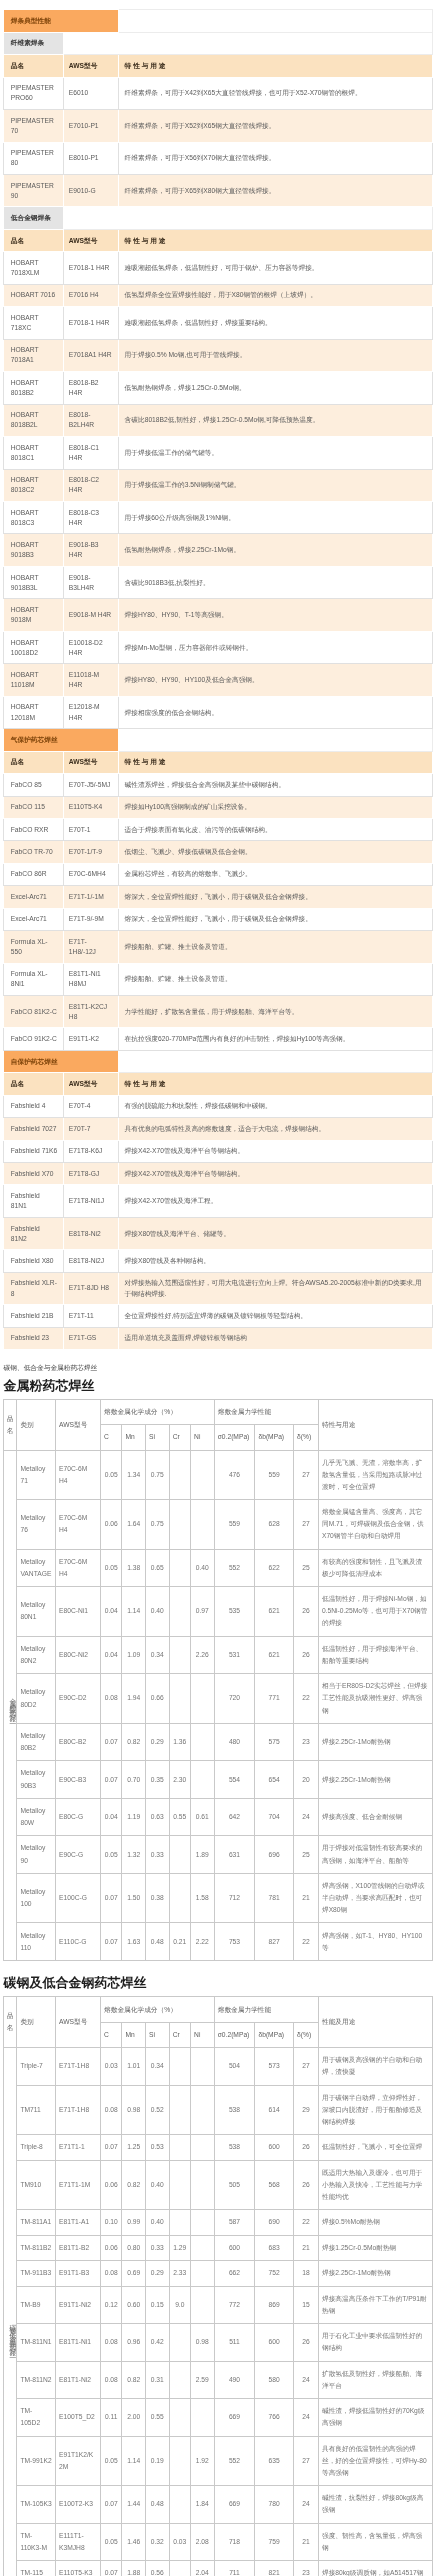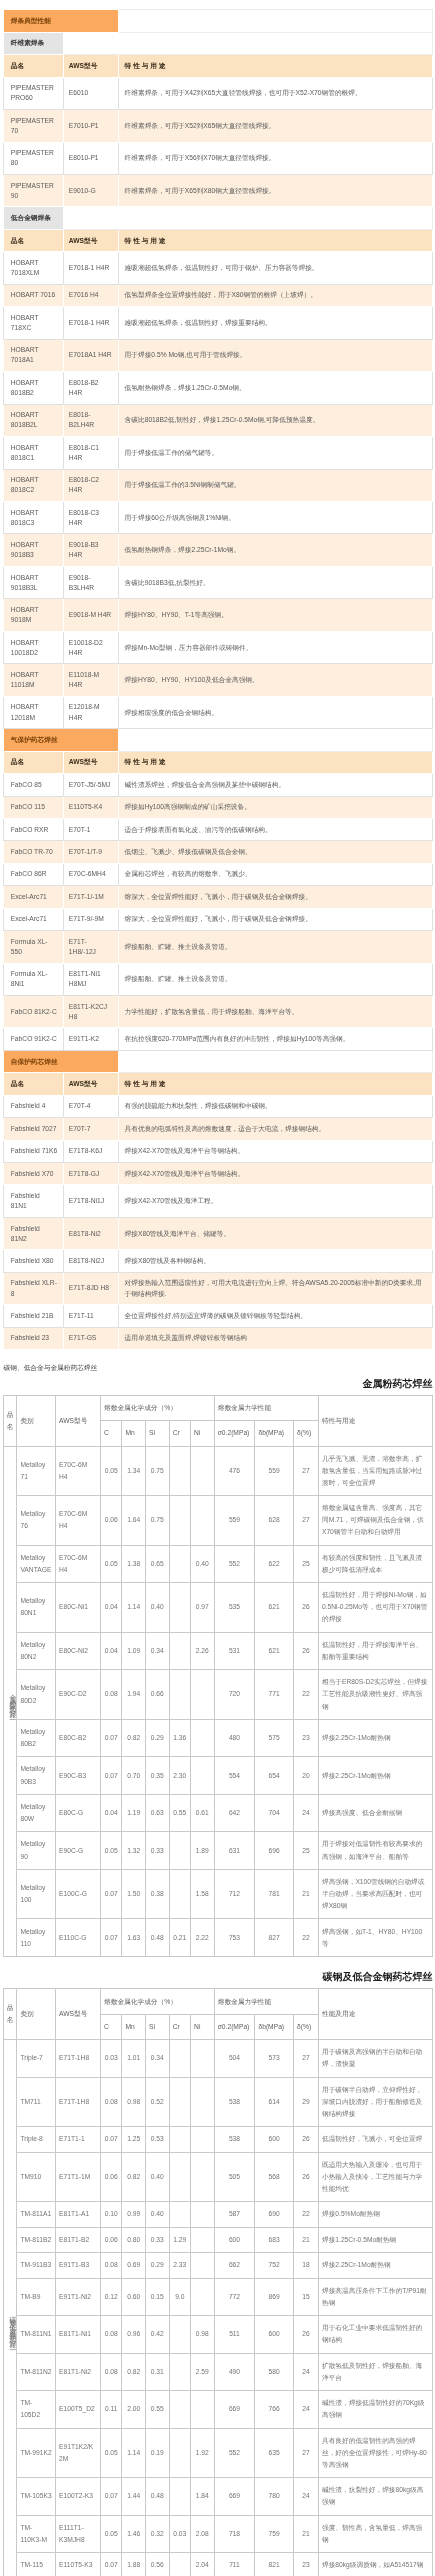--- a/index.html
+++ b/index.html
@@ -19,7 +19,7 @@
 
   
   .h-plain{font-size:6.7px;color:#444;margin:12.4px 0 2.1px 1px;}
-  .h-bold{font-size:10px;font-weight:bold;color:#1e1e1e;margin:3.1px 0 4.1px 1px;text-align:right;}
+  .h-bold{font-size:13px;font-weight:bold;color:#1e1e1e;margin:3.1px 0 4.1px 1px;}
 
   
   table.t2{border-collapse:collapse;width:100%;table-layout:fixed;font-size:6.7px;color:#747474;margin:1px 0 13.4px 0;}

